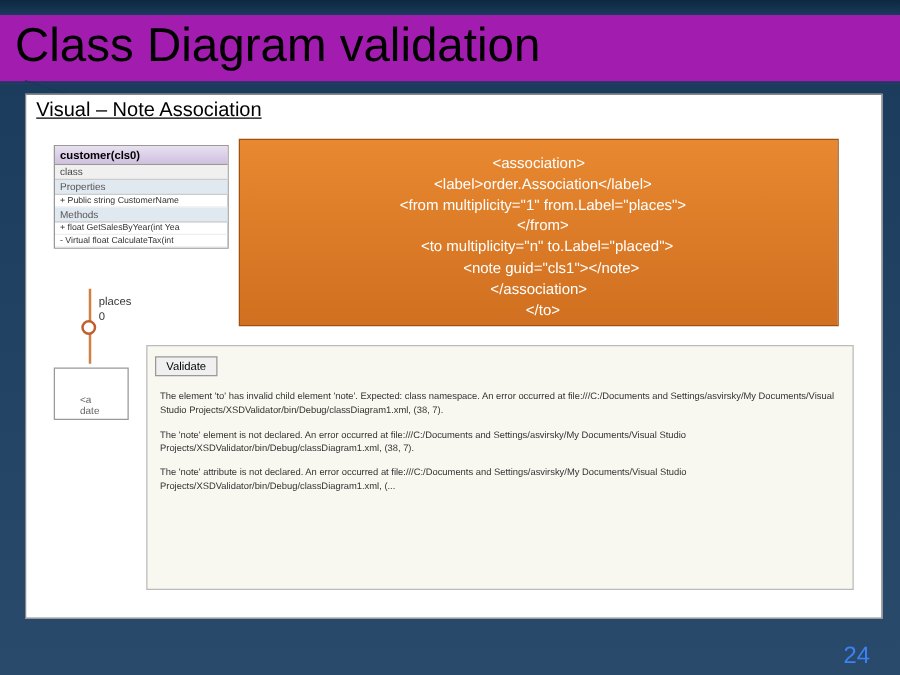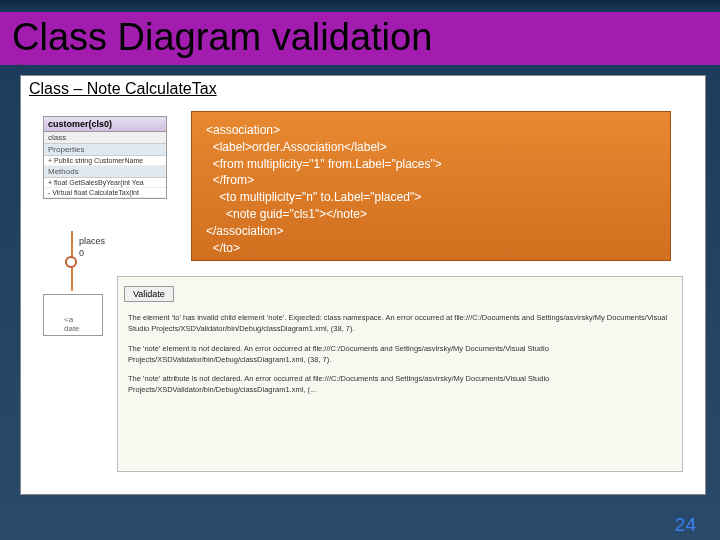--- a/index.html
+++ b/index.html
@@ -172,7 +172,7 @@
 <div class="diag-line"></div>
 
 <div class="content-area">
-  <div class="subtitle">Class – Note CalculateTax</div>
+  <div class="subtitle">Visual – Note Association</div>
 
   <div class="diagram-box">
     <div class="diagram-header">customer(cls0)</div>

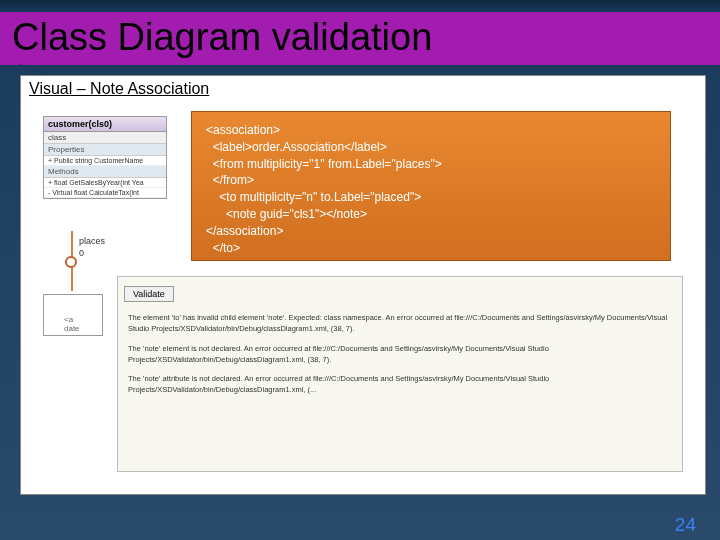--- a/index.html
+++ b/index.html
@@ -40,7 +40,7 @@
     position: absolute;
     left: 22px;
     top: 40px;
-    width: 124px;
+    width: 140px;
     border: 1px solid #999;
     background: #fff;
     font-size: 9px;

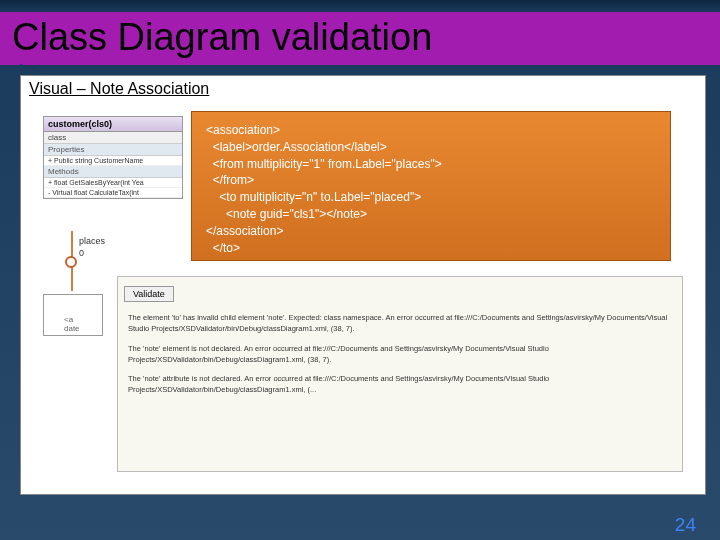--- a/index.html
+++ b/index.html
@@ -108,7 +108,7 @@
     line-height: 1.4;
     font-family: Arial, sans-serif;
   }
-  .code-line { white-space: pre; }
+  .code-line { white-space: pre; text-align: center; }
   .note-box {
     position: absolute;
     left: 22px;

